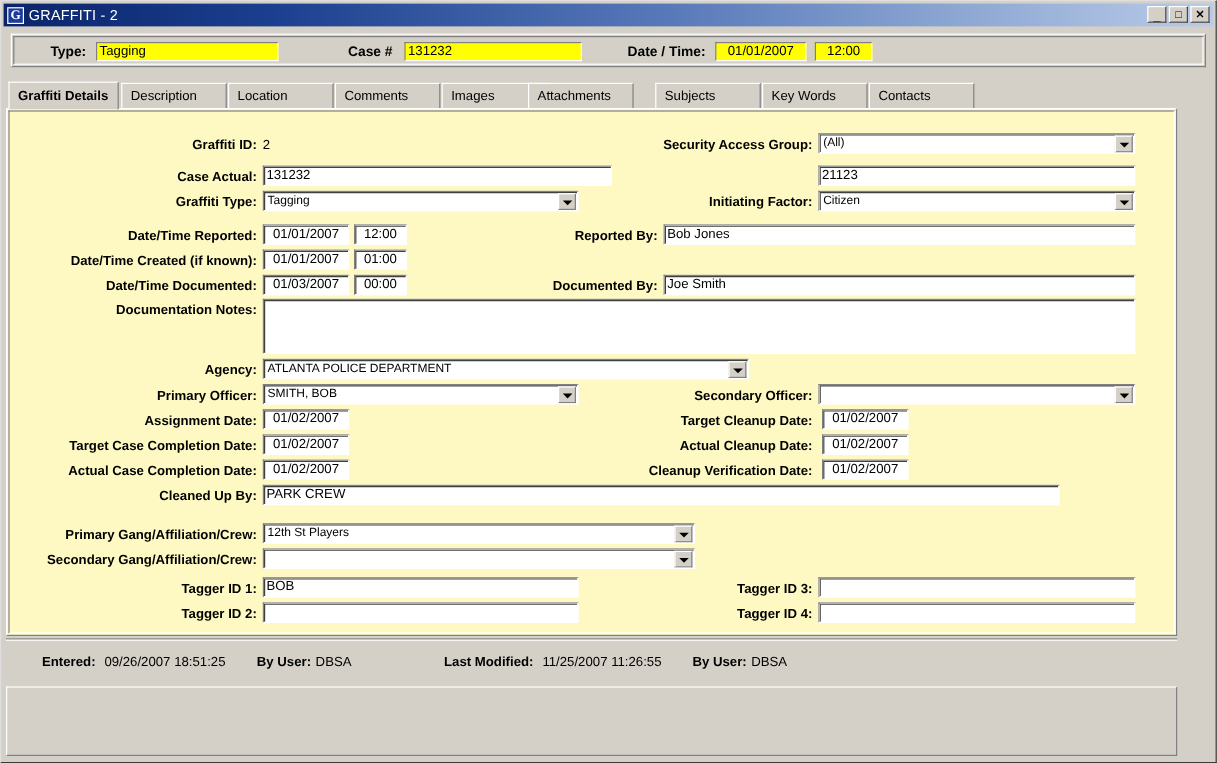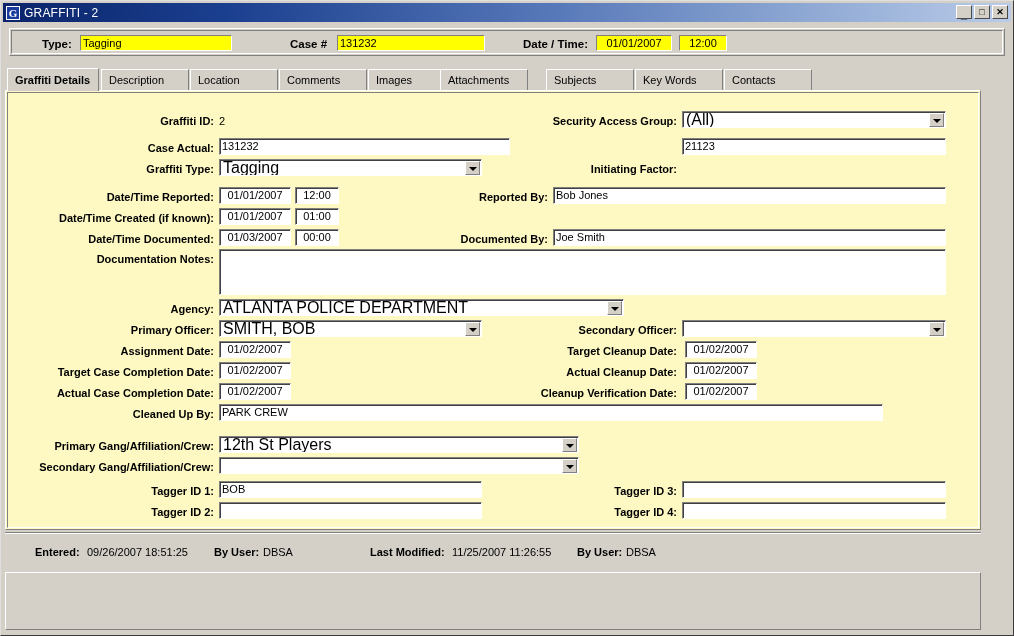--- a/index.html
+++ b/index.html
@@ -134,7 +134,7 @@
     position:absolute;height:17px;box-sizing:border-box;background:#ffffff;
     border:1px solid #808080;border-right-color:#ffffff;border-bottom-color:#ffffff;
     box-shadow:inset 1px 1px 0 #404040;
-    font-size:16px;color:#000;line-height:15px;padding-left:3px;
+    font-size:10px;color:#000;line-height:15px;padding-left:3px;
     overflow:hidden;white-space:nowrap;
   }
   .arrow{

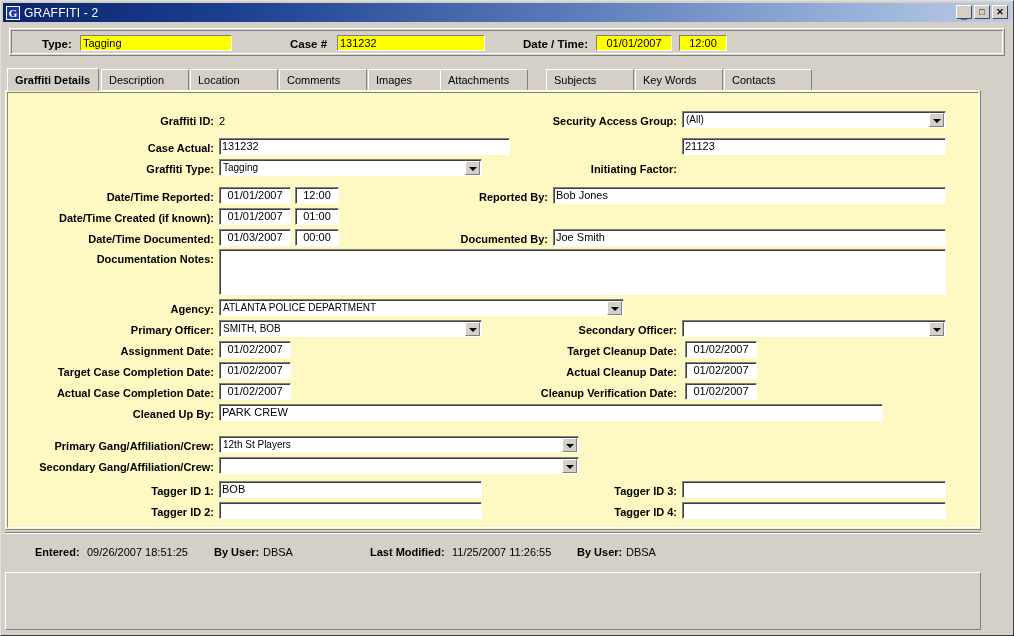--- a/index.html
+++ b/index.html
@@ -228,6 +228,10 @@
       </div>
 
       <div class="lbl" style="left:450px;top:70px;width:219px;">Initiating Factor:</div>
+      <div class="combo" style="left:674px;top:66px;width:264px;">
+        <span>Citizen</span>
+        <span class="arrow"></span>
+      </div>
 
       <div class="lbl" style="left:40px;top:98px;width:166px;">Date/Time Reported:</div>
       <div class="inp sunk datefield" style="left:211px;top:94px;width:72px;">01/01/2007</div>

